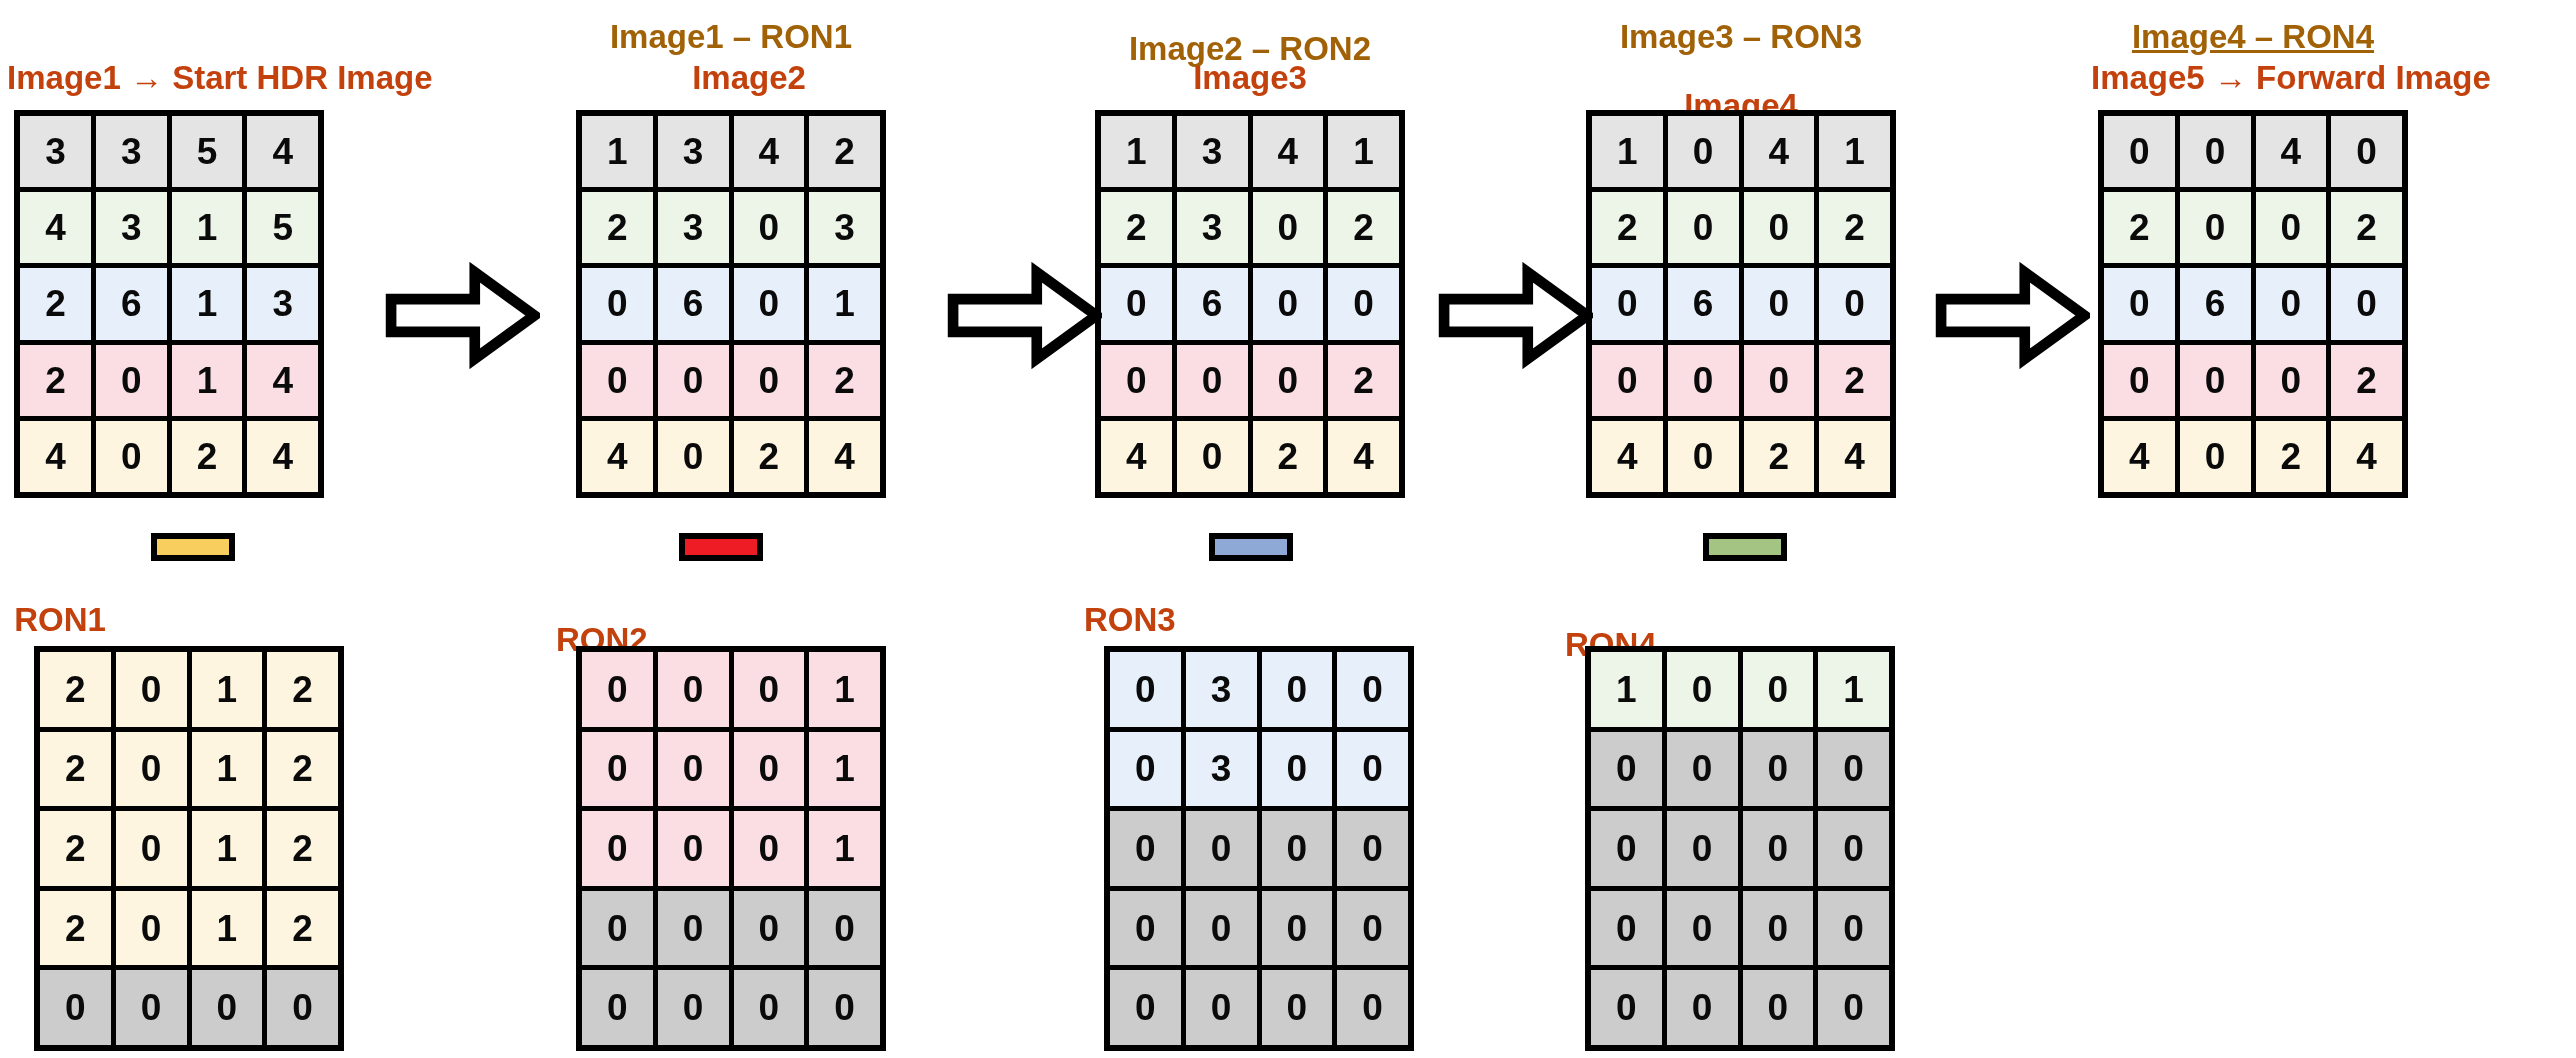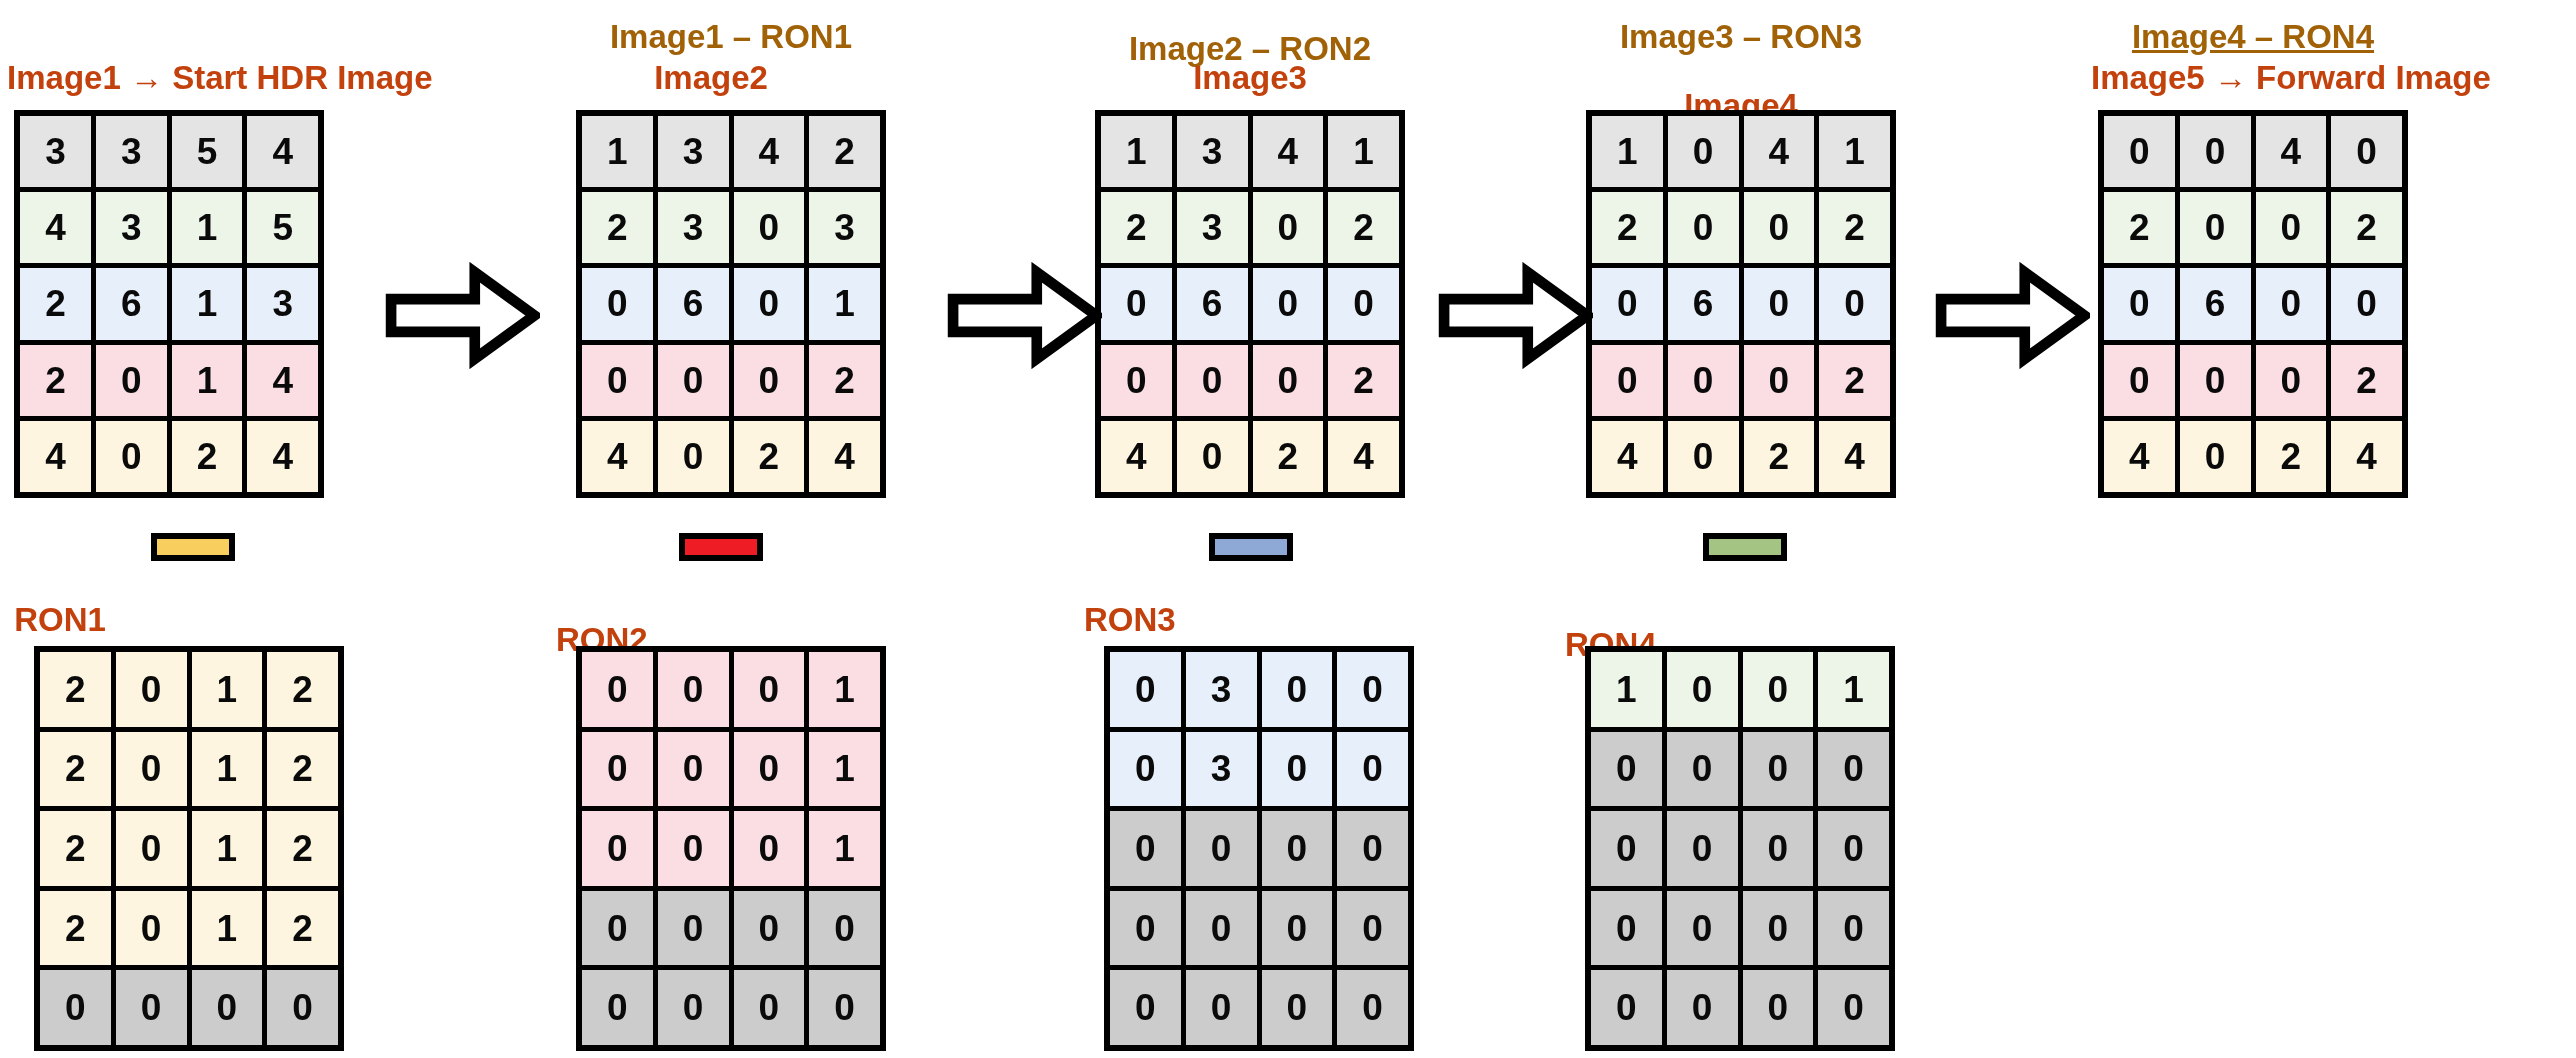--- a/index.html
+++ b/index.html
@@ -98,7 +98,7 @@
       <div class="cell c-cream">4</div>
     </div>
     <div class="title-black" style="left: 546px; top: 20px;">Image1 – RON1</div>
-    <div class="title-red" style="left: 526px; width: 370px; top: 61px; text-align: center;">Image2</div>
+    <div class="title-red" style="left: 564px; width: 370px; top: 61px; text-align: center;">Image2</div>
     <div class="matrix m-top" style="left: 576px;">
       <div class="cell c-gray">1</div>
       <div class="cell c-gray">3</div>

